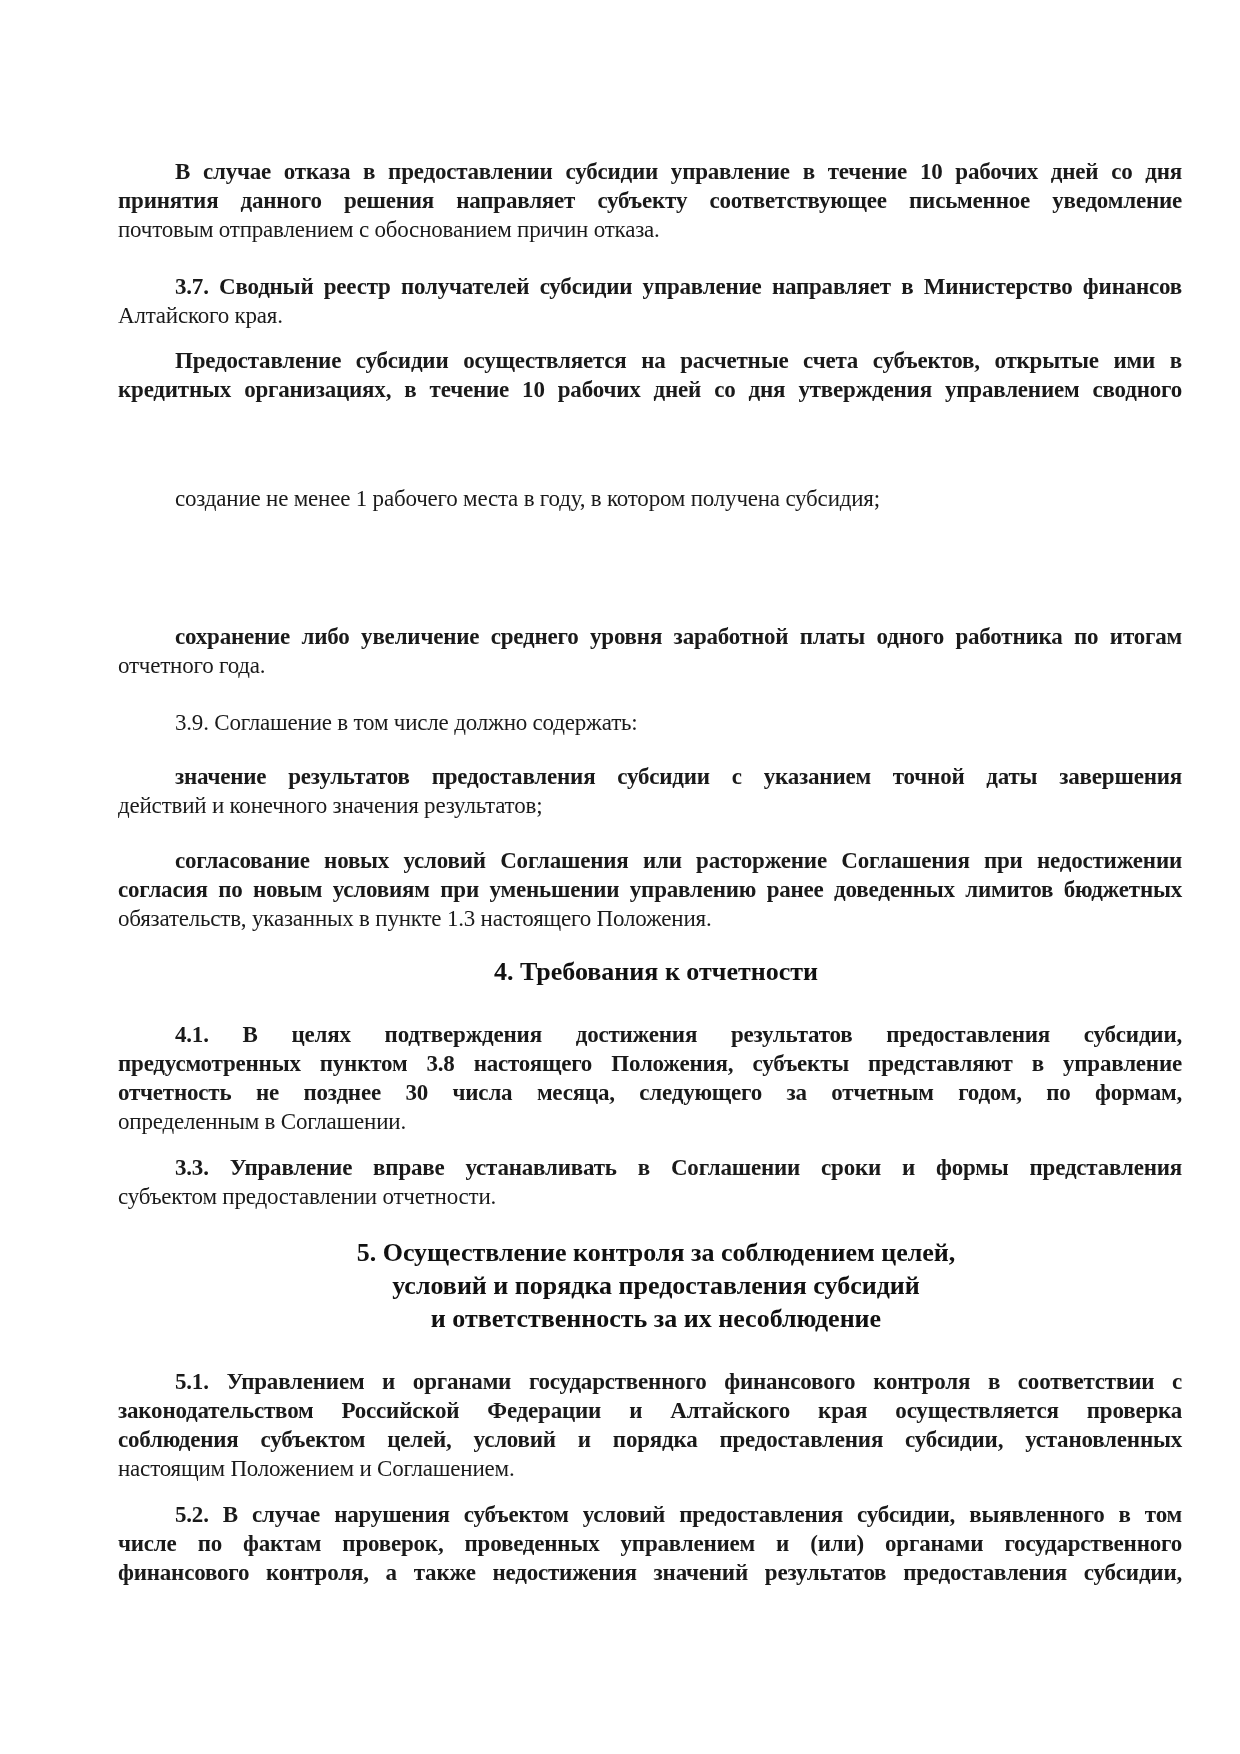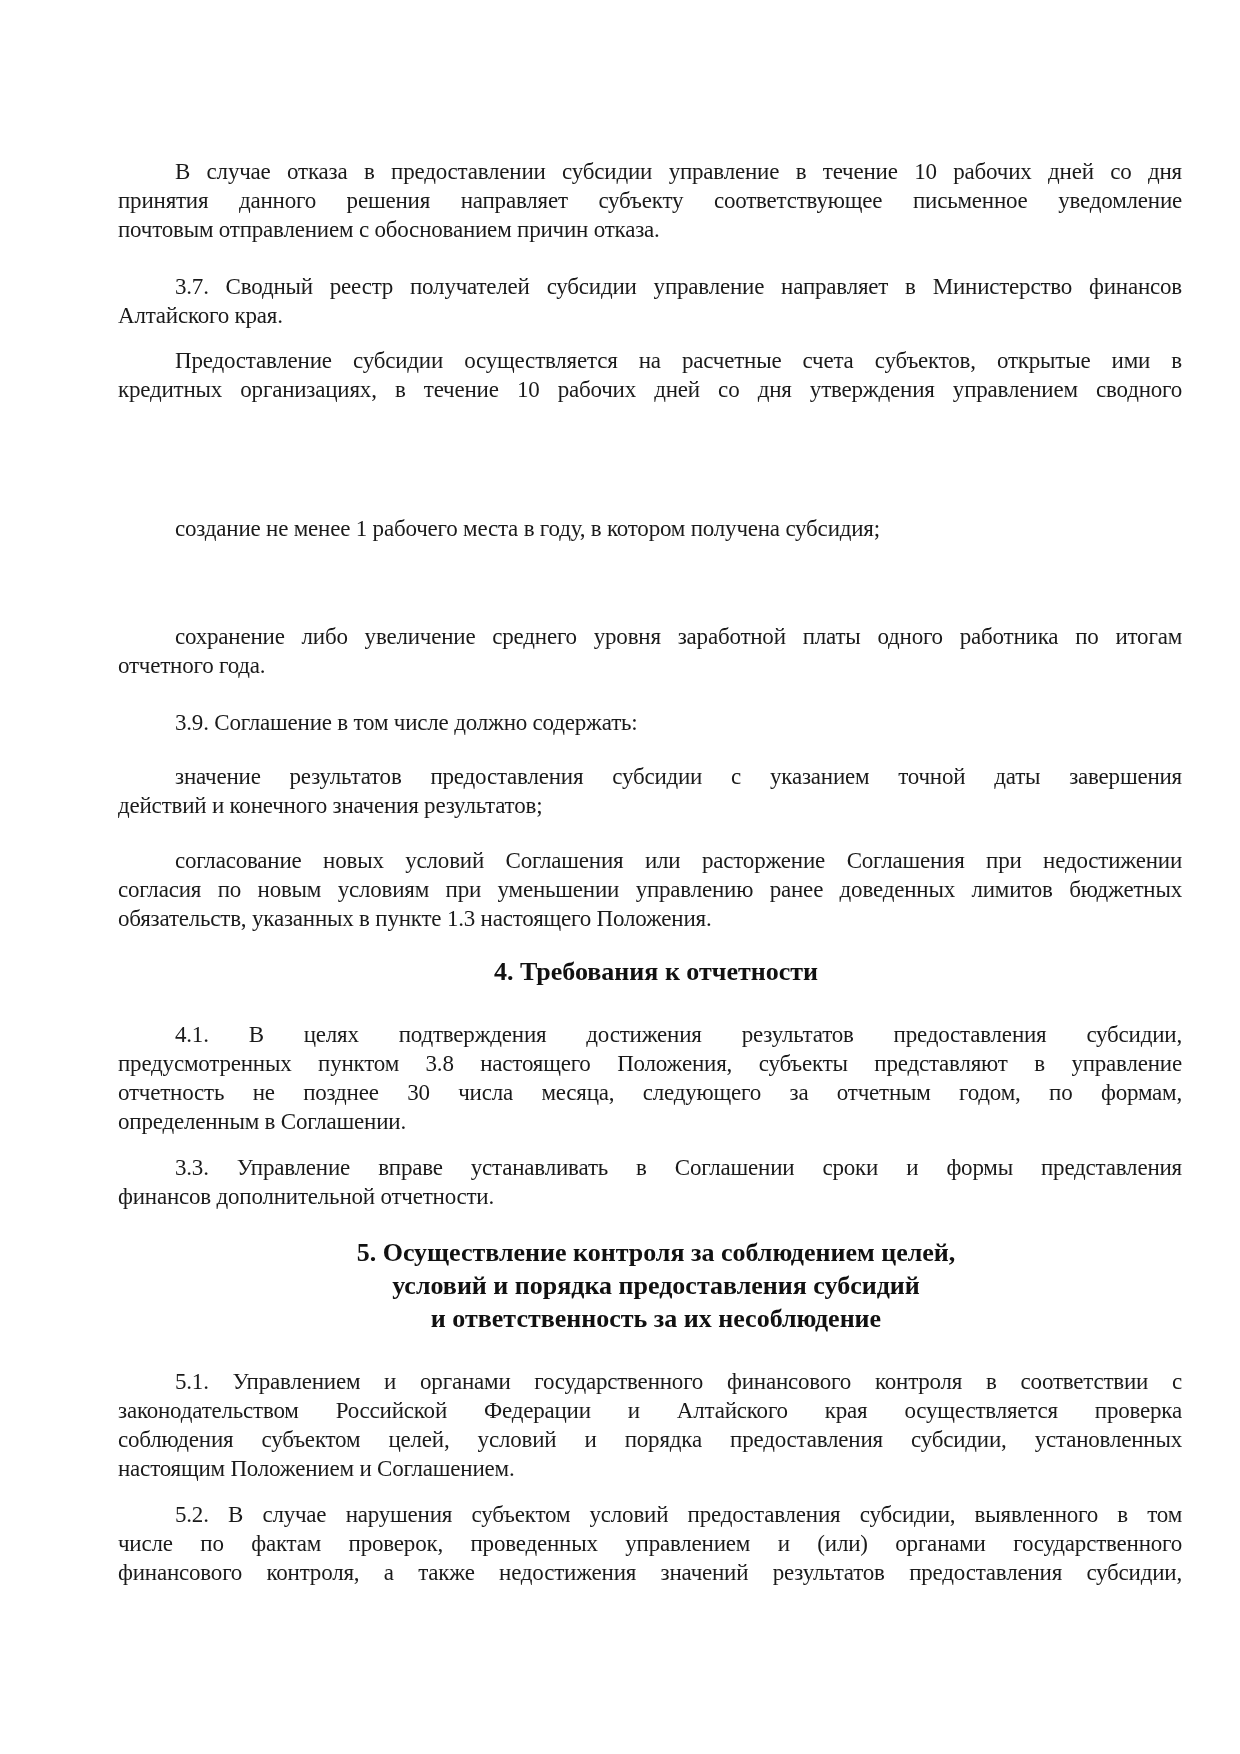--- a/index.html
+++ b/index.html
@@ -17,7 +17,7 @@
     letter-spacing: -0.2px;
   }
   .line.ind { left: 175px; width: 1007px; }
-  .line.j { text-align: justify; text-align-last: justify; white-space: normal; }
+  .line.j { text-align: justify; text-align-last: justify; white-space: normal; font-weight: bold; }
   .heading {
     position: absolute;
     left: 0; width: 1240px;

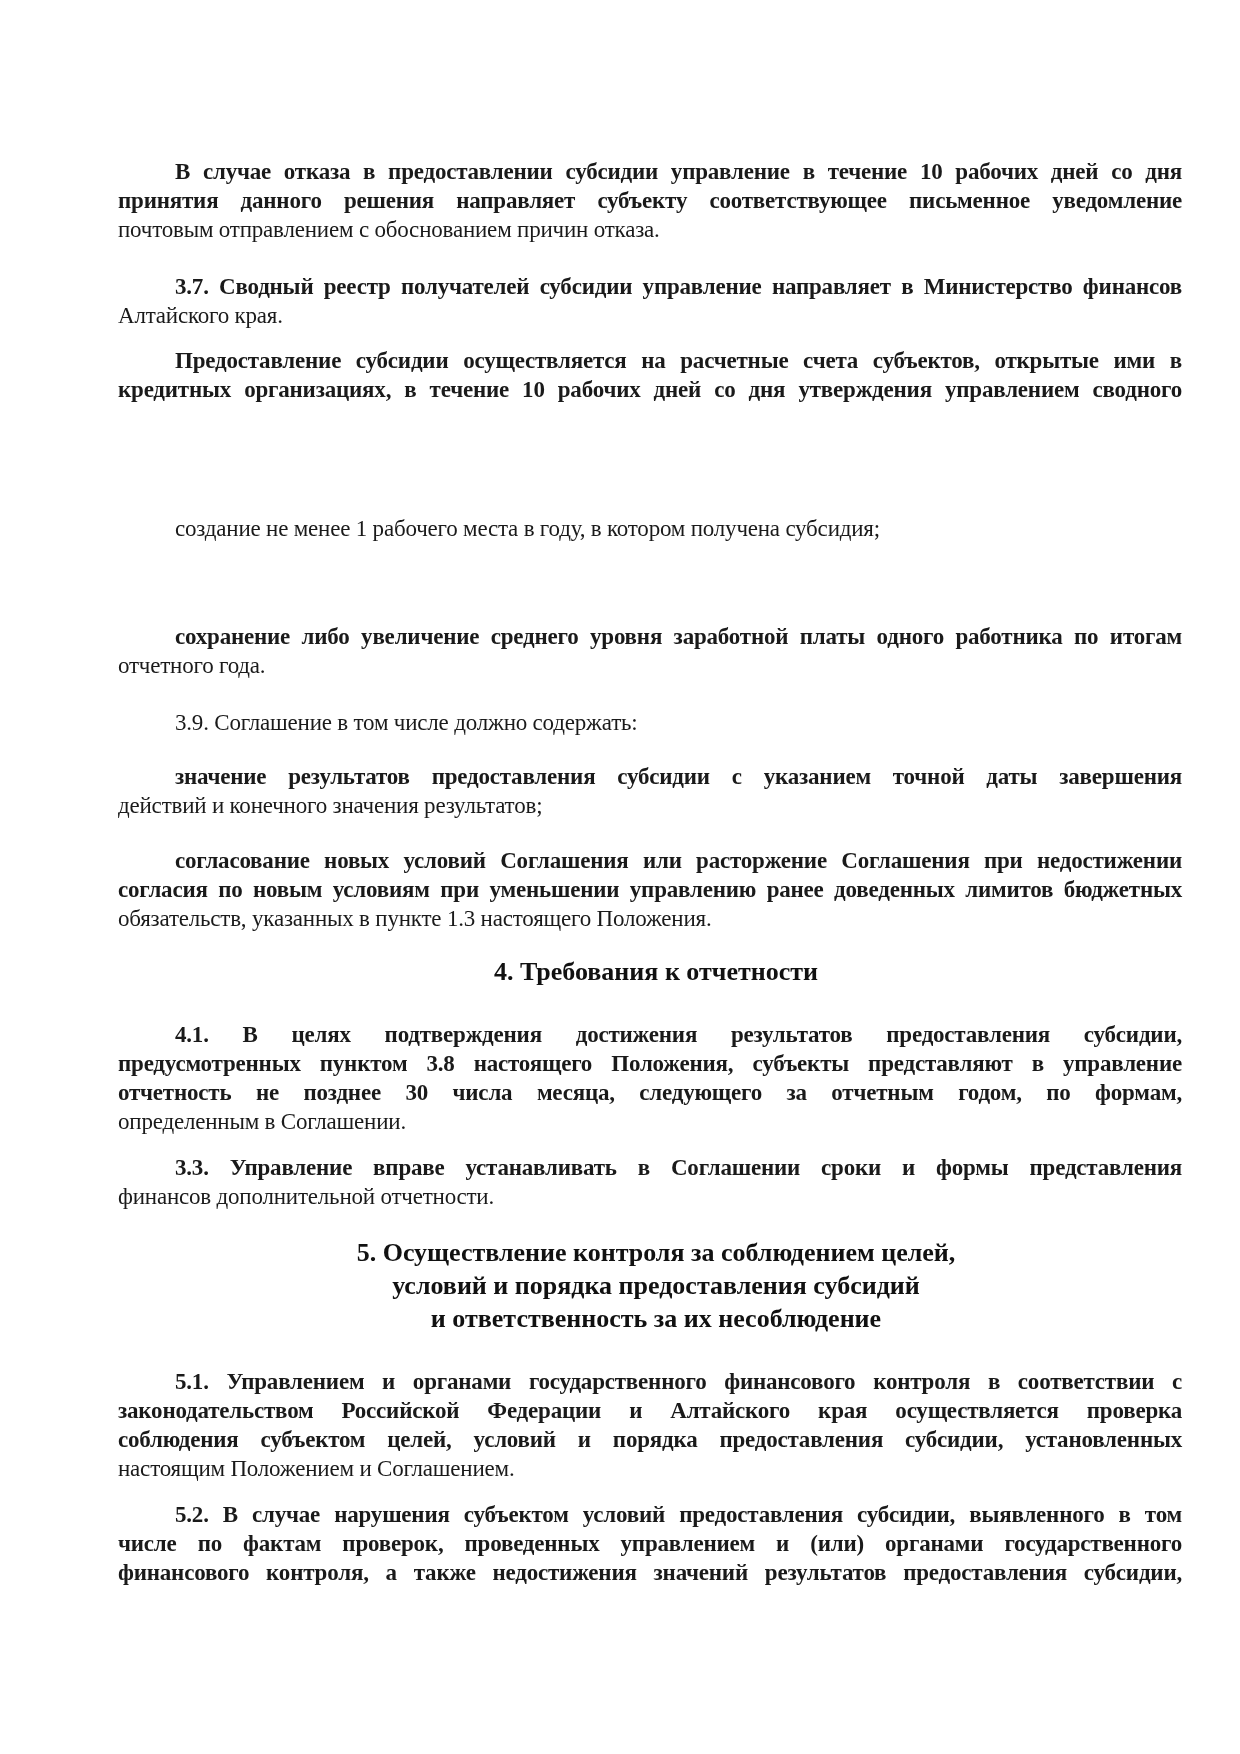--- a/index.html
+++ b/index.html
@@ -45,7 +45,7 @@
   <div class="line ind j" style="top:346px">Предоставление субсидии осуществляется на расчетные счета субъектов, открытые ими в</div>
   <div class="line j" style="top:375px">кредитных организациях, в течение 10 рабочих дней со дня утверждения управлением сводного</div>
 
-  <div class="line ind" style="top:514px">создание не менее 1 рабочего места в году, в котором получена субсидия;</div>
+  <div class="line ind" style="top:484px">создание не менее 1 рабочего места в году, в котором получена субсидия;</div>
   <div class="line ind j" style="top:622px">сохранение либо увеличение среднего уровня заработной платы одного работника по итогам</div>
   <div class="line" style="top:651px">отчетного года.</div>
 

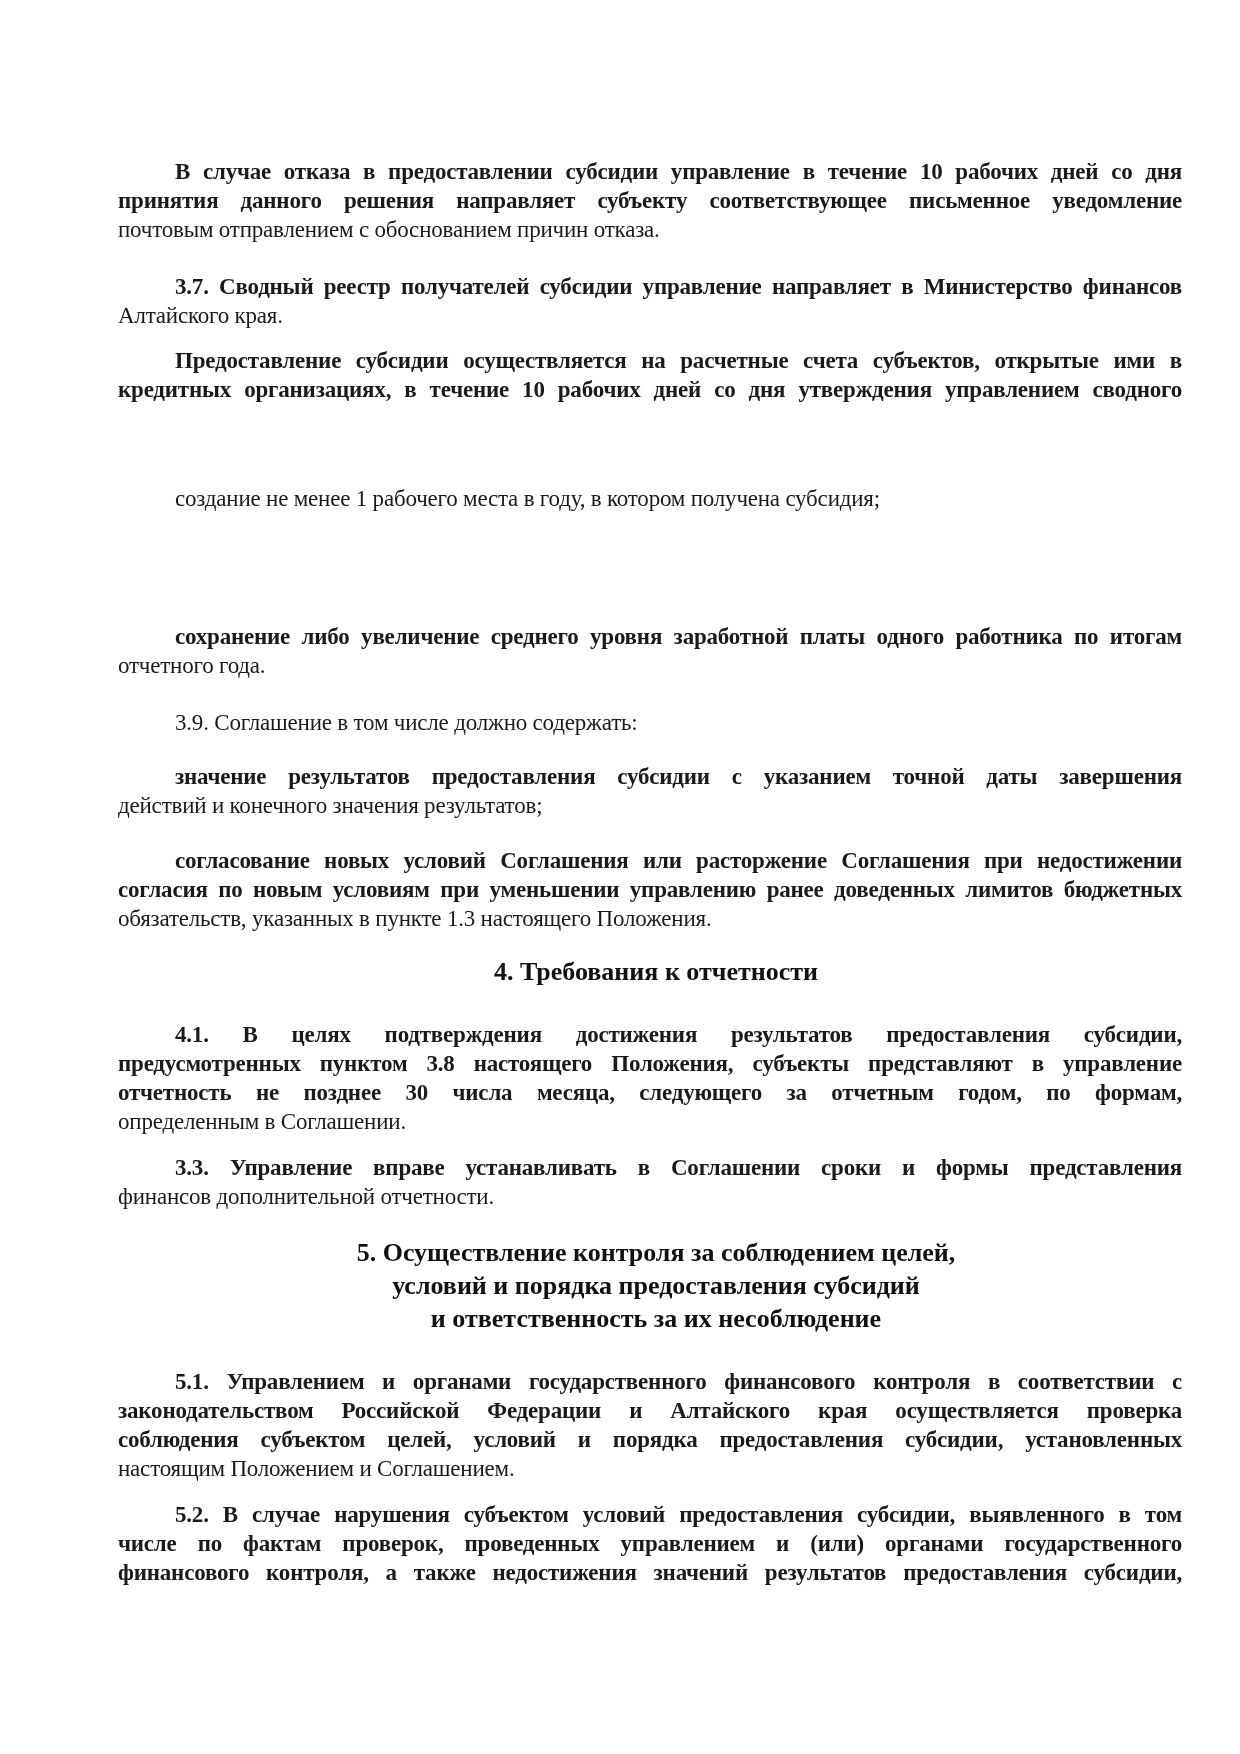--- a/index.html
+++ b/index.html
@@ -64,7 +64,7 @@
   <div class="line" style="top:1107px">определенным в Соглашении.</div>
 
   <div class="line ind j" style="top:1153px">3.3. Управление вправе устанавливать в Соглашении сроки и формы представления</div>
-  <div class="line" style="top:1182px">финансов дополнительной отчетности.</div>
+  <div class="line" style="top:1182px">субъектом предоставлении отчетности.</div>
 
   <div class="heading" style="top:1236px">5. Осуществление контроля за соблюдением целей,</div>
   <div class="heading" style="top:1269px">условий и порядка предоставления субсидий</div>

